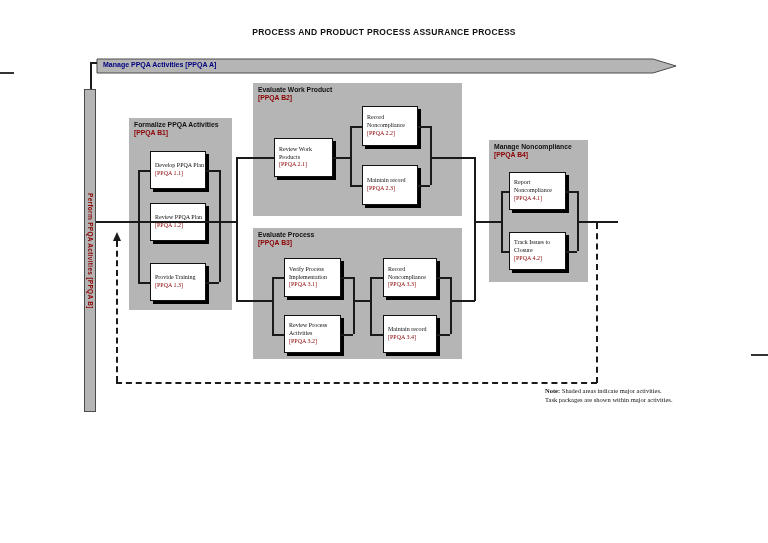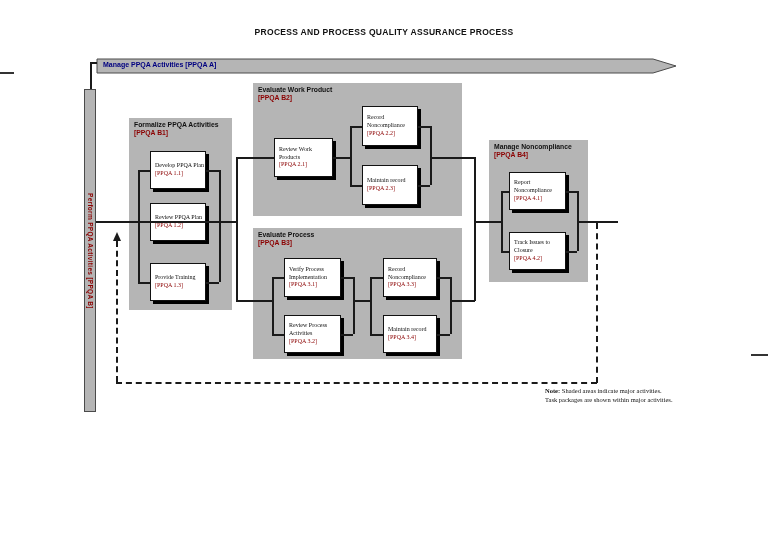--- a/index.html
+++ b/index.html
@@ -51,7 +51,7 @@
 
 <div id="canvas">
 
-  <div class="title">PROCESS AND PROCESS QUALITY ASSURANCE PROCESS</div>
+  <div class="title">PROCESS AND PRODUCT PROCESS ASSURANCE PROCESS</div>
 
   <div class="cropmark" style="left:0;top:72px;width:14px;height:2px;"></div>
   <div class="cropmark" style="left:751px;top:354px;width:17px;height:2px;"></div>

